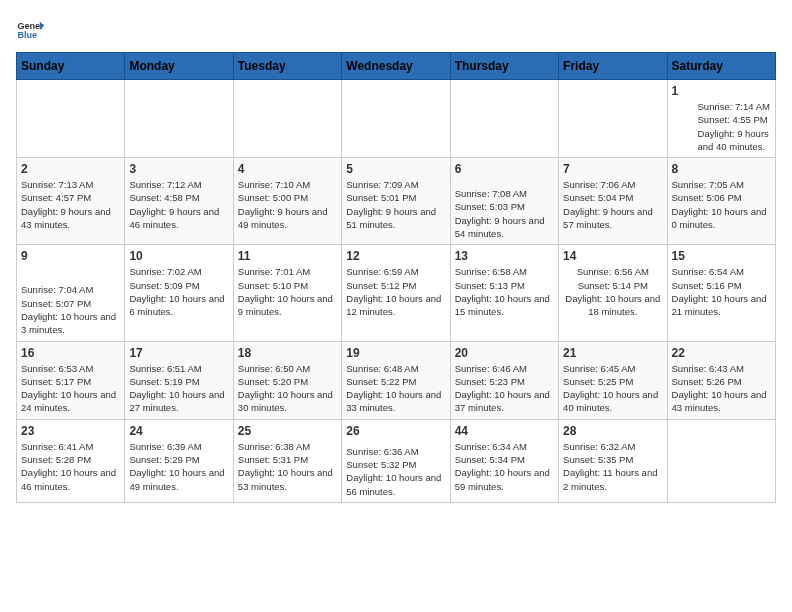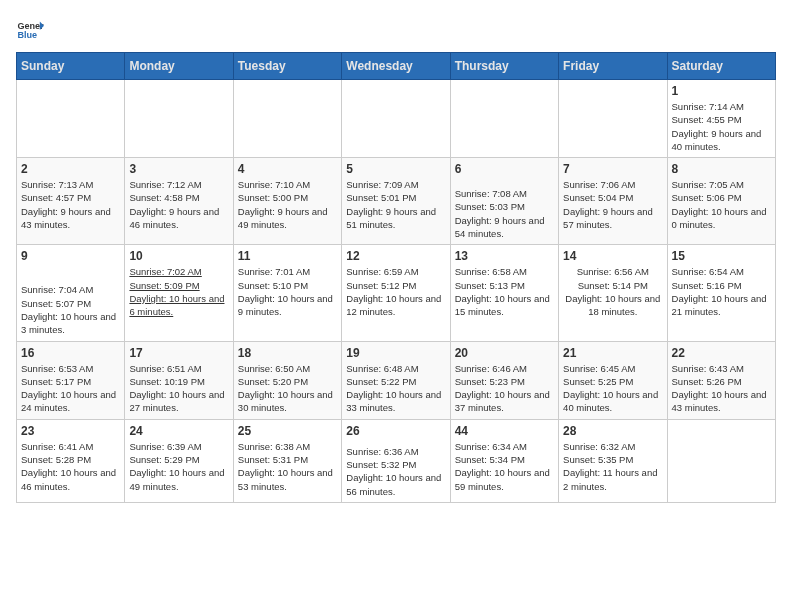--- a/index.html
+++ b/index.html
@@ -44,7 +44,7 @@
     }
     .calendar th {
       background-color: #2a6db5;
-      color: #e5e5e5;
+      color: #000000;
       font-size: 12px;
       font-weight: bold;
       padding: 6px 4px;

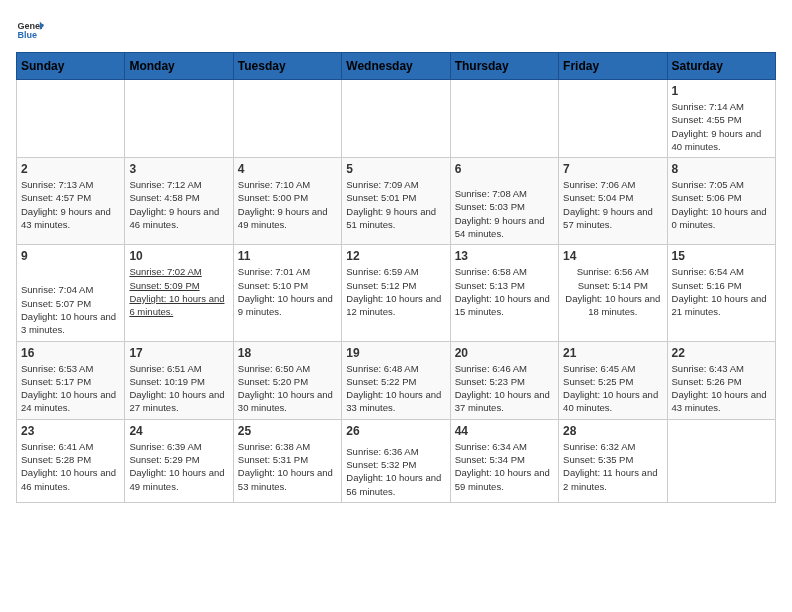--- a/index.html
+++ b/index.html
@@ -122,7 +122,7 @@
         <td class="empty-cell"></td>
         <td>
           <span class="day-number">1</span>
-          <div class="day-info" style="white-space: pre-line;">Sunrise: 7:14 AM
+          <div class="day-info" style="white-space: pre-line; margin-left: 26px;">Sunrise: 7:14 AM
 Sunset: 4:55 PM
 Daylight: 9 hours and 40 minutes.</div>
         </td>

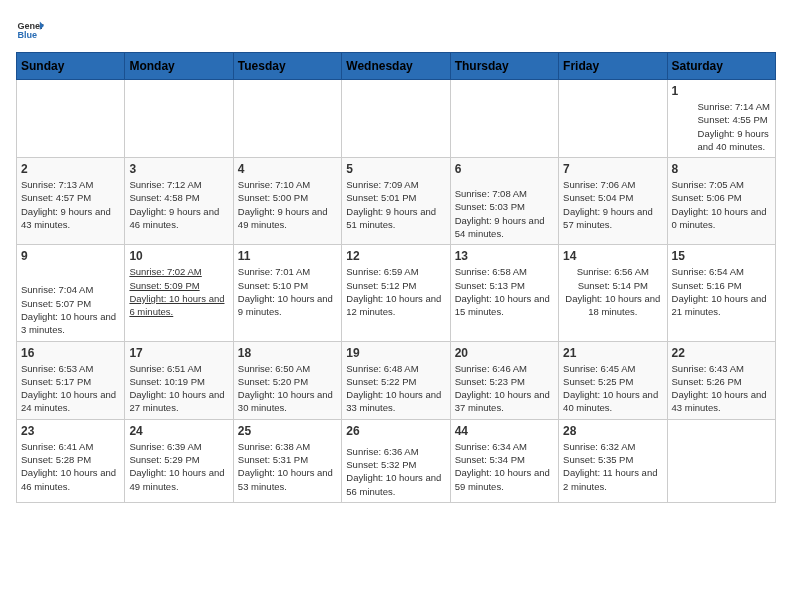--- a/index.html
+++ b/index.html
@@ -180,7 +180,7 @@
         </td>
         <td>
           <span class="day-number">10</span>
-          <div class="day-info" style="white-space: pre-line; text-decoration: underline;">Sunrise: 7:02 AM
+          <div class="day-info" style="white-space: pre-line;">Sunrise: 7:02 AM
 Sunset: 5:09 PM
 Daylight: 10 hours and 6 minutes.</div>
         </td>

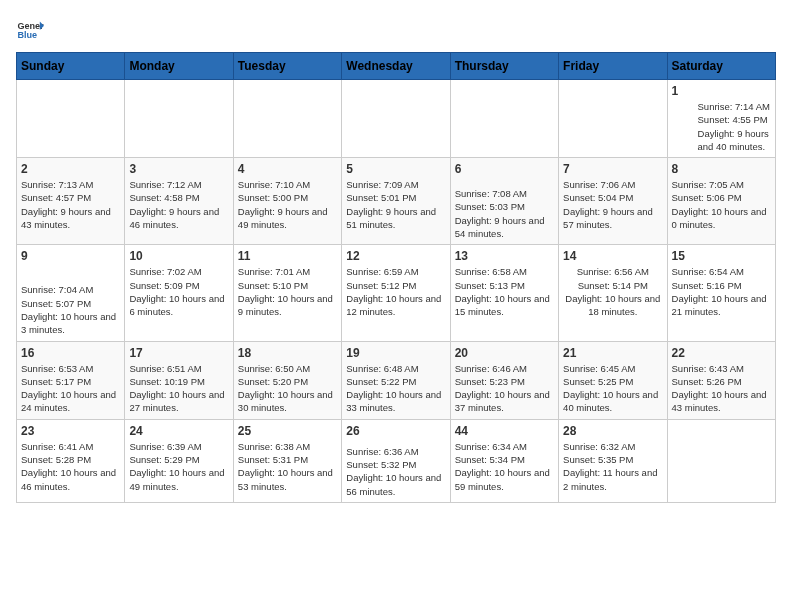--- a/index.html
+++ b/index.html
@@ -225,7 +225,7 @@
         <td>
           <span class="day-number">17</span>
           <div class="day-info" style="white-space: pre-line;">Sunrise: 6:51 AM
-Sunset: 10:19 PM
+Sunset: 5:19 PM
 Daylight: 10 hours and 27 minutes.</div>
         </td>
         <td>

